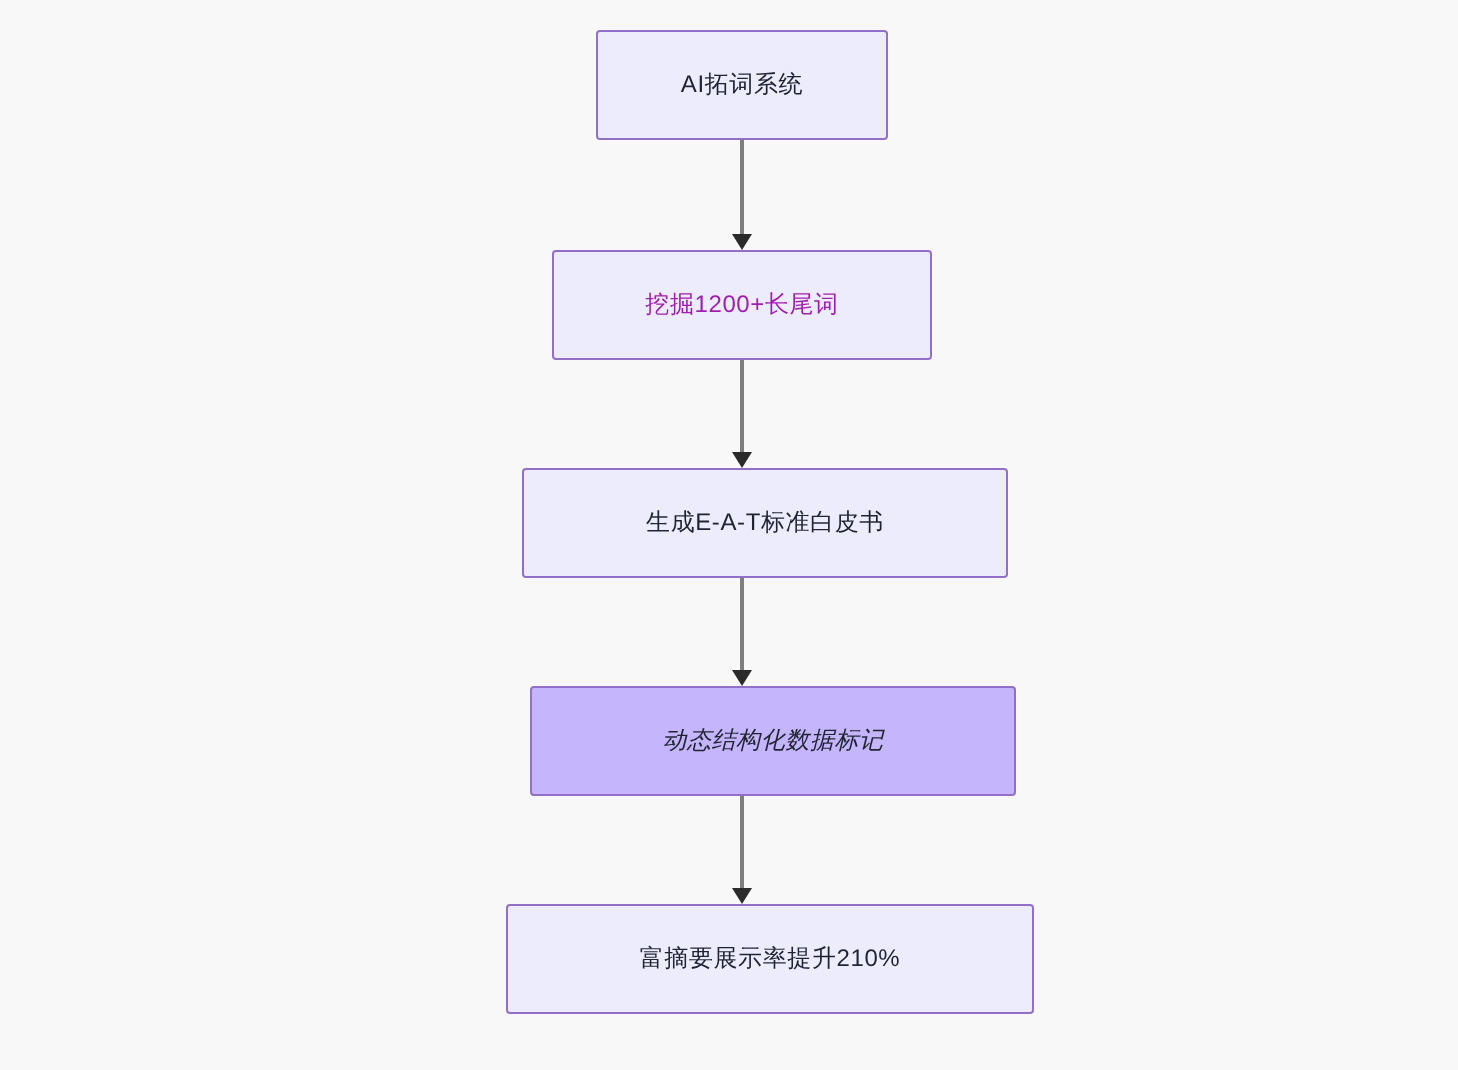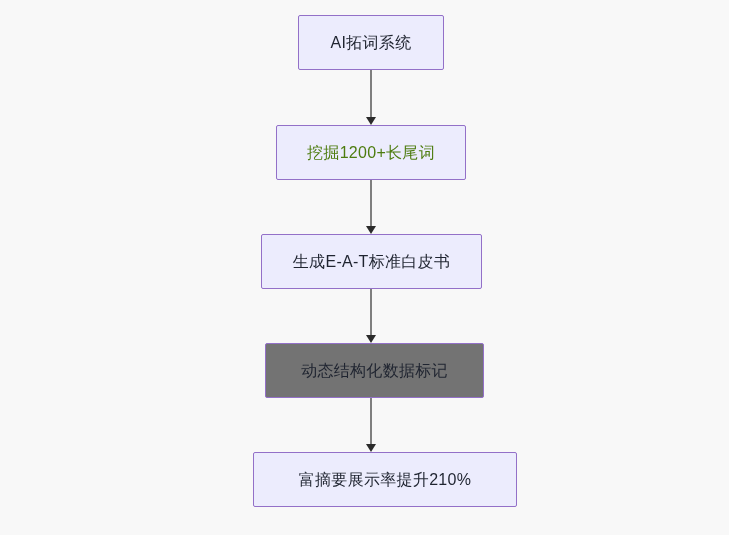--- a/index.html
+++ b/index.html
@@ -30,7 +30,7 @@
     align-items: center;
     justify-content: center;
     color: #1f2430;
-    font-size: 16px;
+    font-size: 12px;
     line-height: 1.2;
     letter-spacing: 0.3px;
     white-space: nowrap;

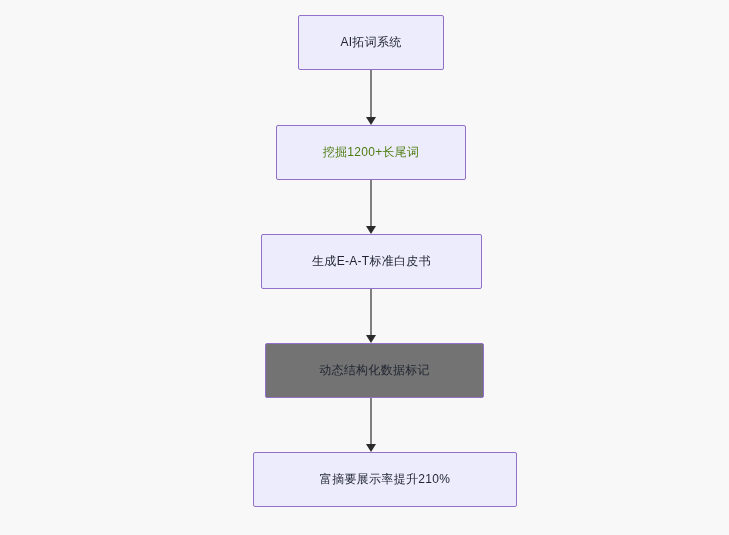--- a/index.html
+++ b/index.html
@@ -93,7 +93,7 @@
   <div class="node" style="left: 298px; top: 15px; width: 146px; height: 55px; background: rgb(236, 236, 253); border-color: rgb(147, 112, 200); color: rgb(31, 36, 48);">
     <span class="node-label">AI拓词系统</span>
   </div>
-  <div class="node" style="left: 276px; top: 125px; width: 190px; height: 55px; background: rgb(236, 236, 253); border-color: rgb(147, 112, 200); color: #4d7c0f;">
+  <div class="node" style="left: 276px; top: 125px; width: 190px; height: 55px; background: rgb(236, 236, 253); border-color: rgb(147, 112, 200); color: #a21caf;">
     <span class="node-label">挖掘1200+长尾词</span>
   </div>
   <div class="node" style="left: 261px; top: 234px; width: 221px; height: 55px; background: rgb(236, 236, 253); border-color: rgb(147, 112, 200); color: rgb(31, 36, 48);">

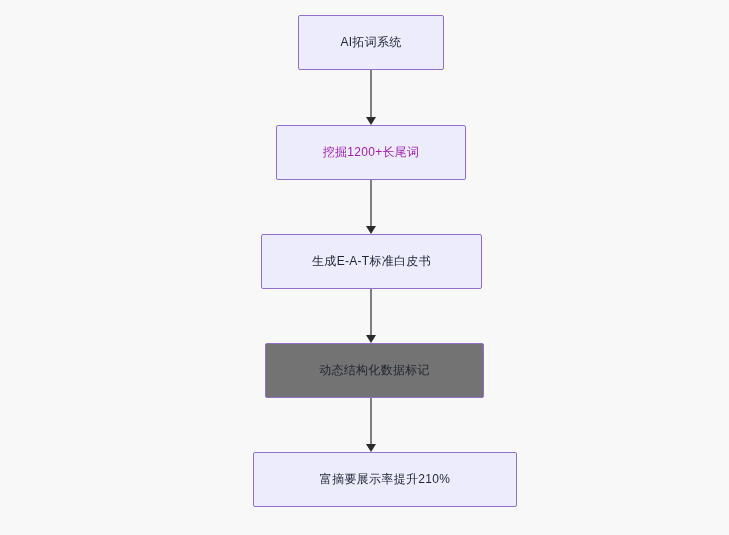--- a/index.html
+++ b/index.html
@@ -96,7 +96,7 @@
   <div class="node" style="left: 276px; top: 125px; width: 190px; height: 55px; background: rgb(236, 236, 253); border-color: rgb(147, 112, 200); color: #a21caf;">
     <span class="node-label">挖掘1200+长尾词</span>
   </div>
-  <div class="node" style="left: 261px; top: 234px; width: 221px; height: 55px; background: rgb(236, 236, 253); border-color: rgb(147, 112, 200); color: rgb(31, 36, 48);">
+  <div class="node" style="left: 261px; top: 234px; width: 243px; height: 55px; background: rgb(236, 236, 253); border-color: rgb(147, 112, 200); color: rgb(31, 36, 48);">
     <span class="node-label">生成E-A-T标准白皮书</span>
   </div>
   <div class="node" style="left: 265px; top: 343px; width: 219px; height: 55px; background: #737373; border-color: rgb(147, 112, 200); color: rgb(31, 36, 48);">

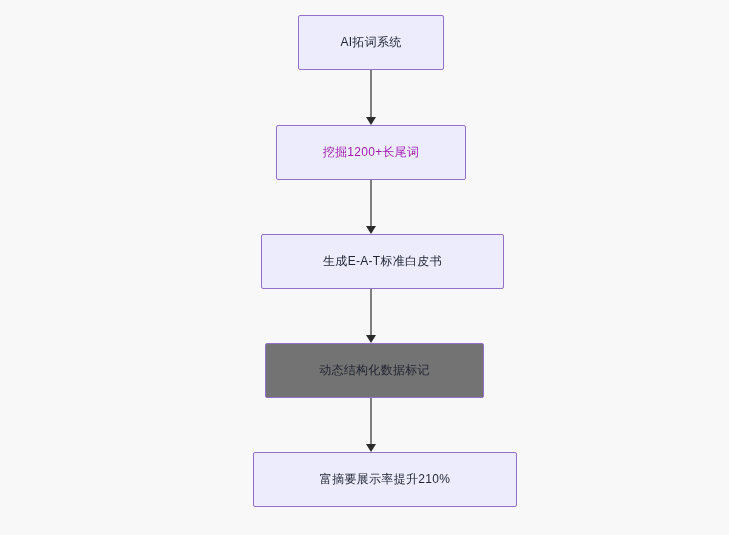--- a/index.html
+++ b/index.html
@@ -99,7 +99,7 @@
   <div class="node" style="left: 261px; top: 234px; width: 243px; height: 55px; background: rgb(236, 236, 253); border-color: rgb(147, 112, 200); color: rgb(31, 36, 48);">
     <span class="node-label">生成E-A-T标准白皮书</span>
   </div>
-  <div class="node" style="left: 265px; top: 343px; width: 219px; height: 55px; background: #737373; border-color: rgb(147, 112, 200); color: rgb(31, 36, 48);">
+  <div class="node" style="left: 265px; top: 343px; width: 243px; height: 55px; background: #c4b5fd; border-color: rgb(147, 112, 200); color: rgb(31, 36, 48); font-style: italic;">
     <span class="node-label">动态结构化数据标记</span>
   </div>
   <div class="node" style="left: 253px; top: 452px; width: 264px; height: 55px; background: rgb(236, 236, 253); border-color: rgb(147, 112, 200); color: rgb(31, 36, 48);">

